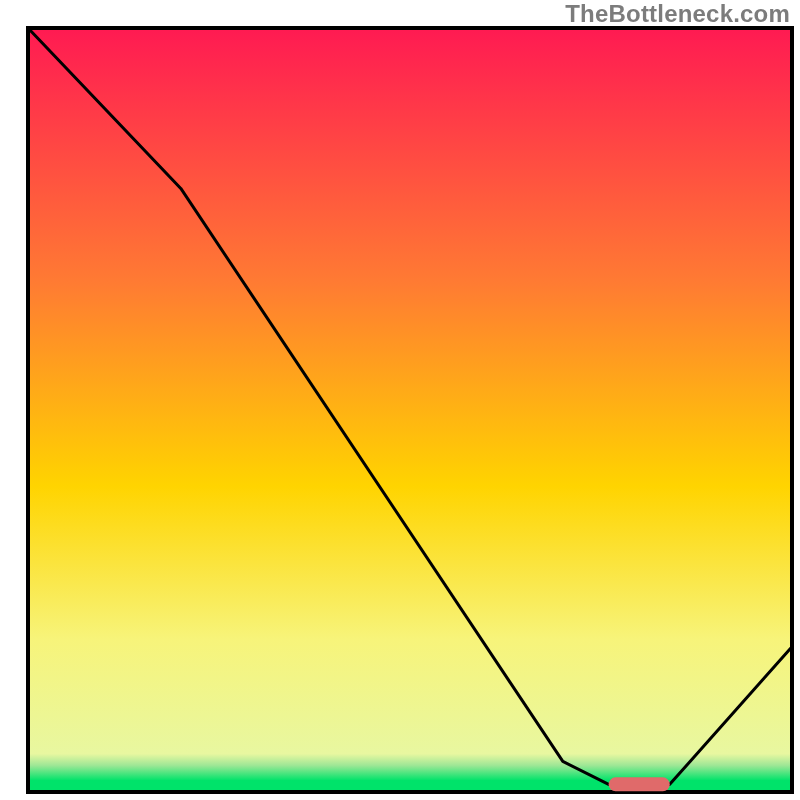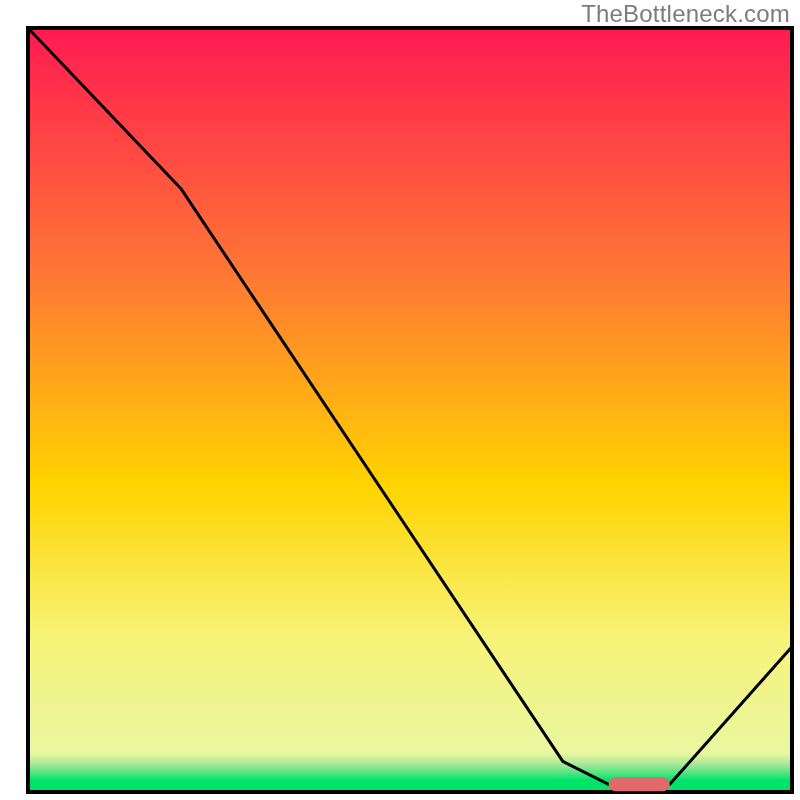--- a/index.html
+++ b/index.html
@@ -20,7 +20,7 @@
     top: 0;
     right: 10px;
     font-size: 24px;
-    font-weight: 400;
+    font-weight: 700;
     color: #7c7c7c;
     letter-spacing: 0.2px;
     text-align: right;

